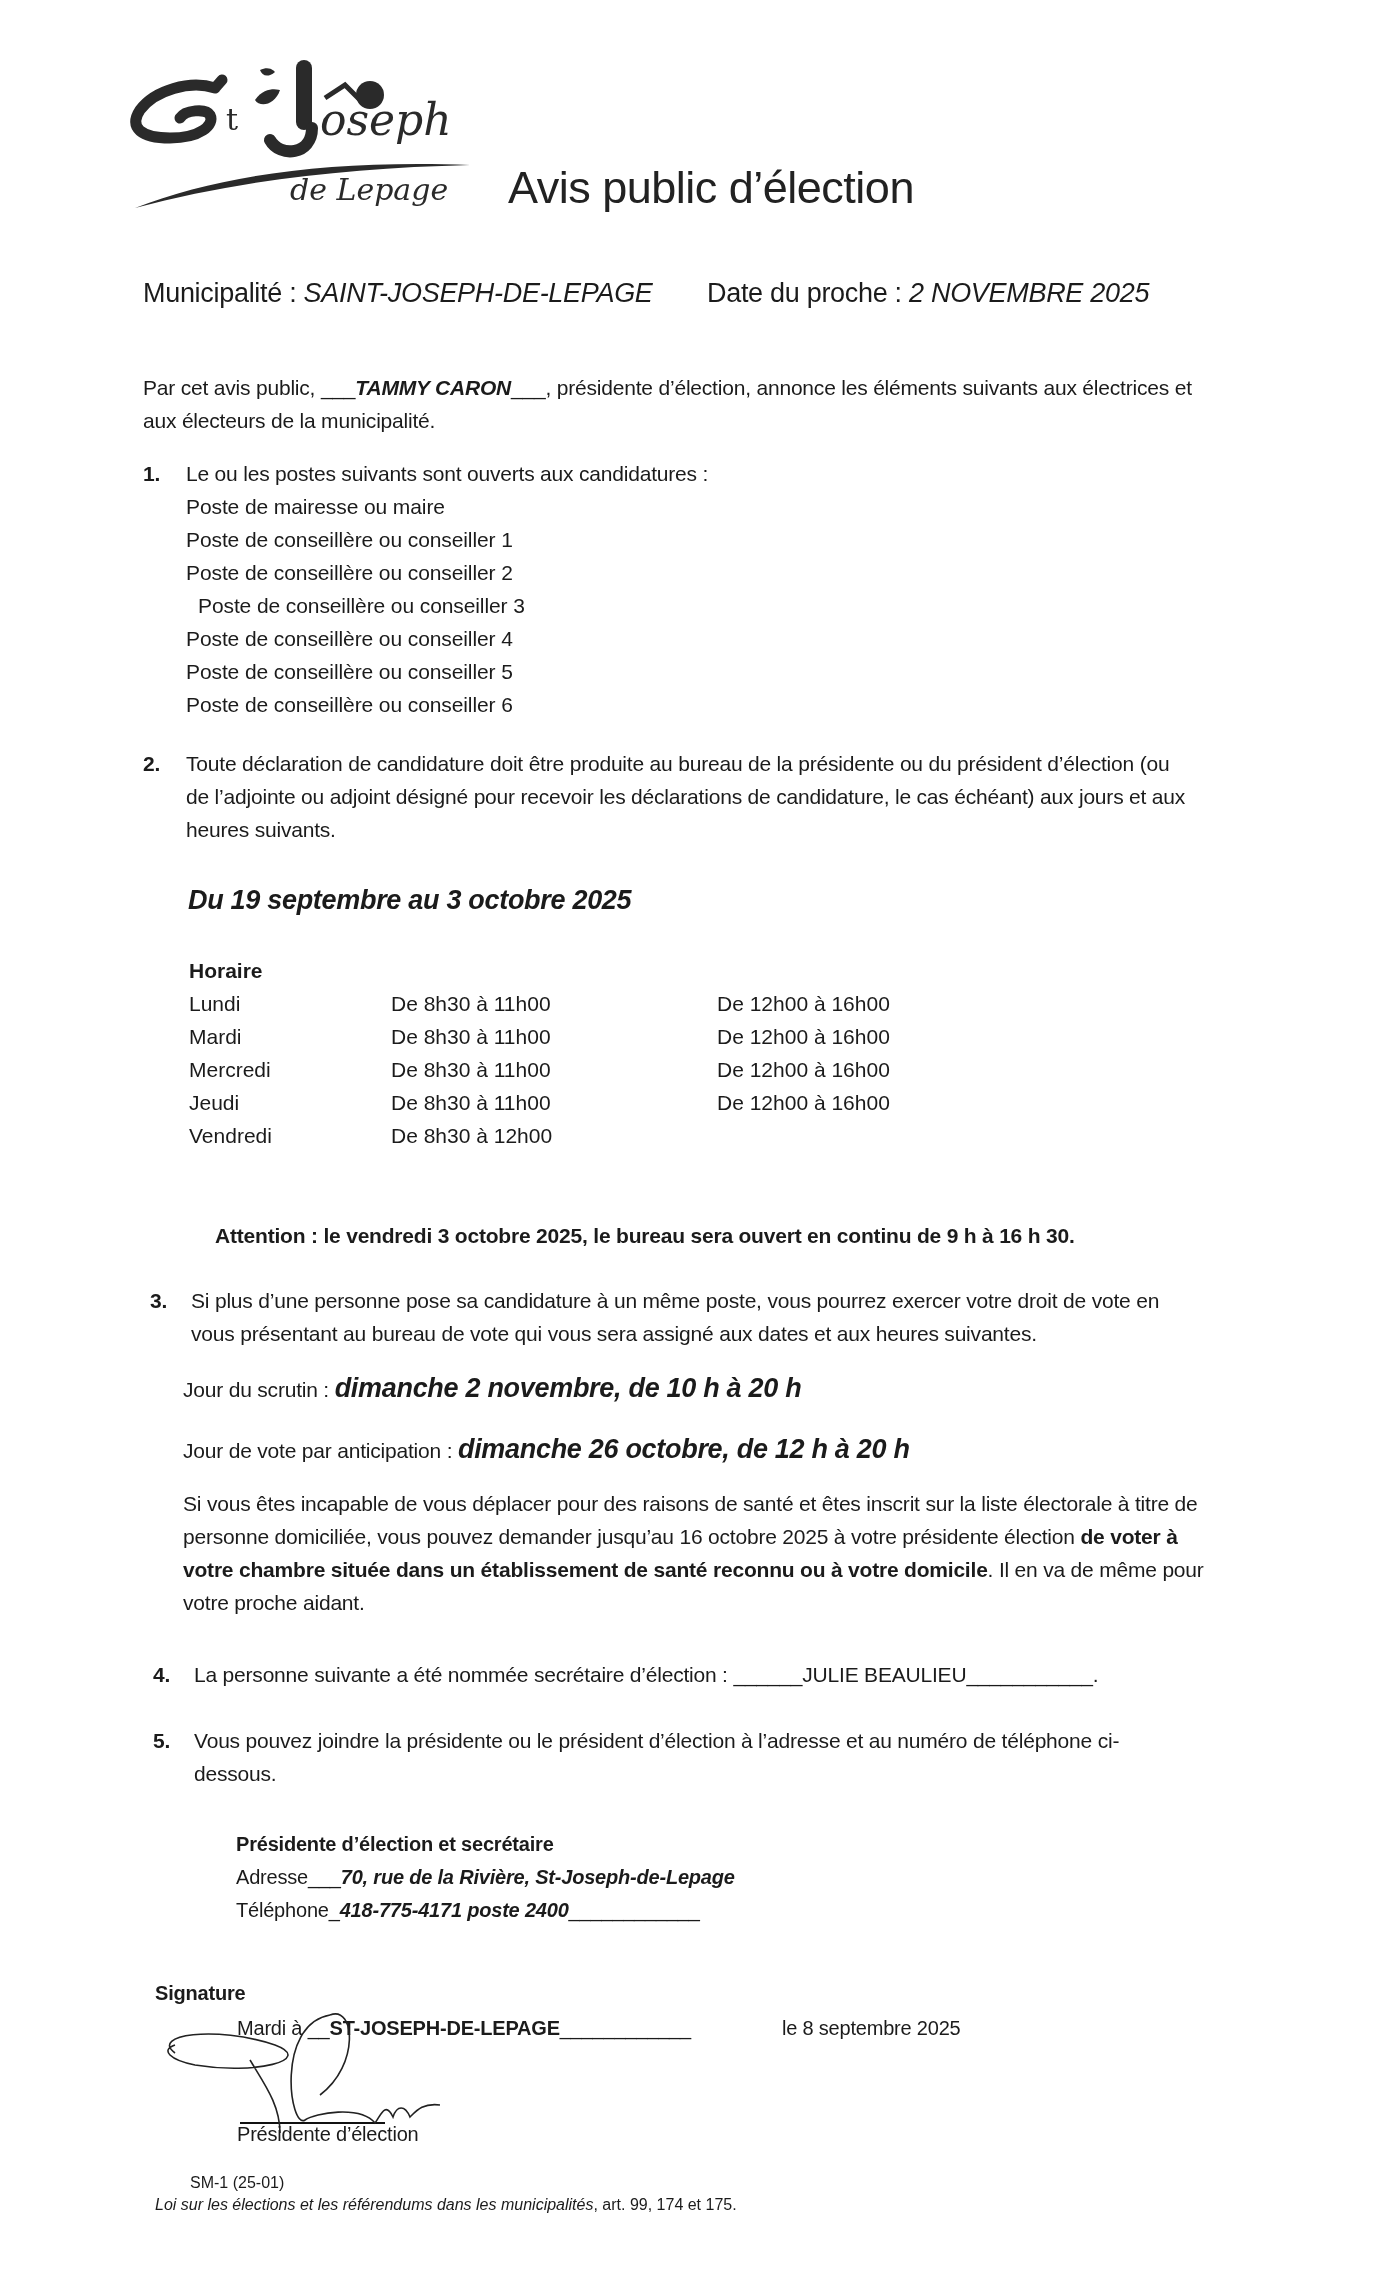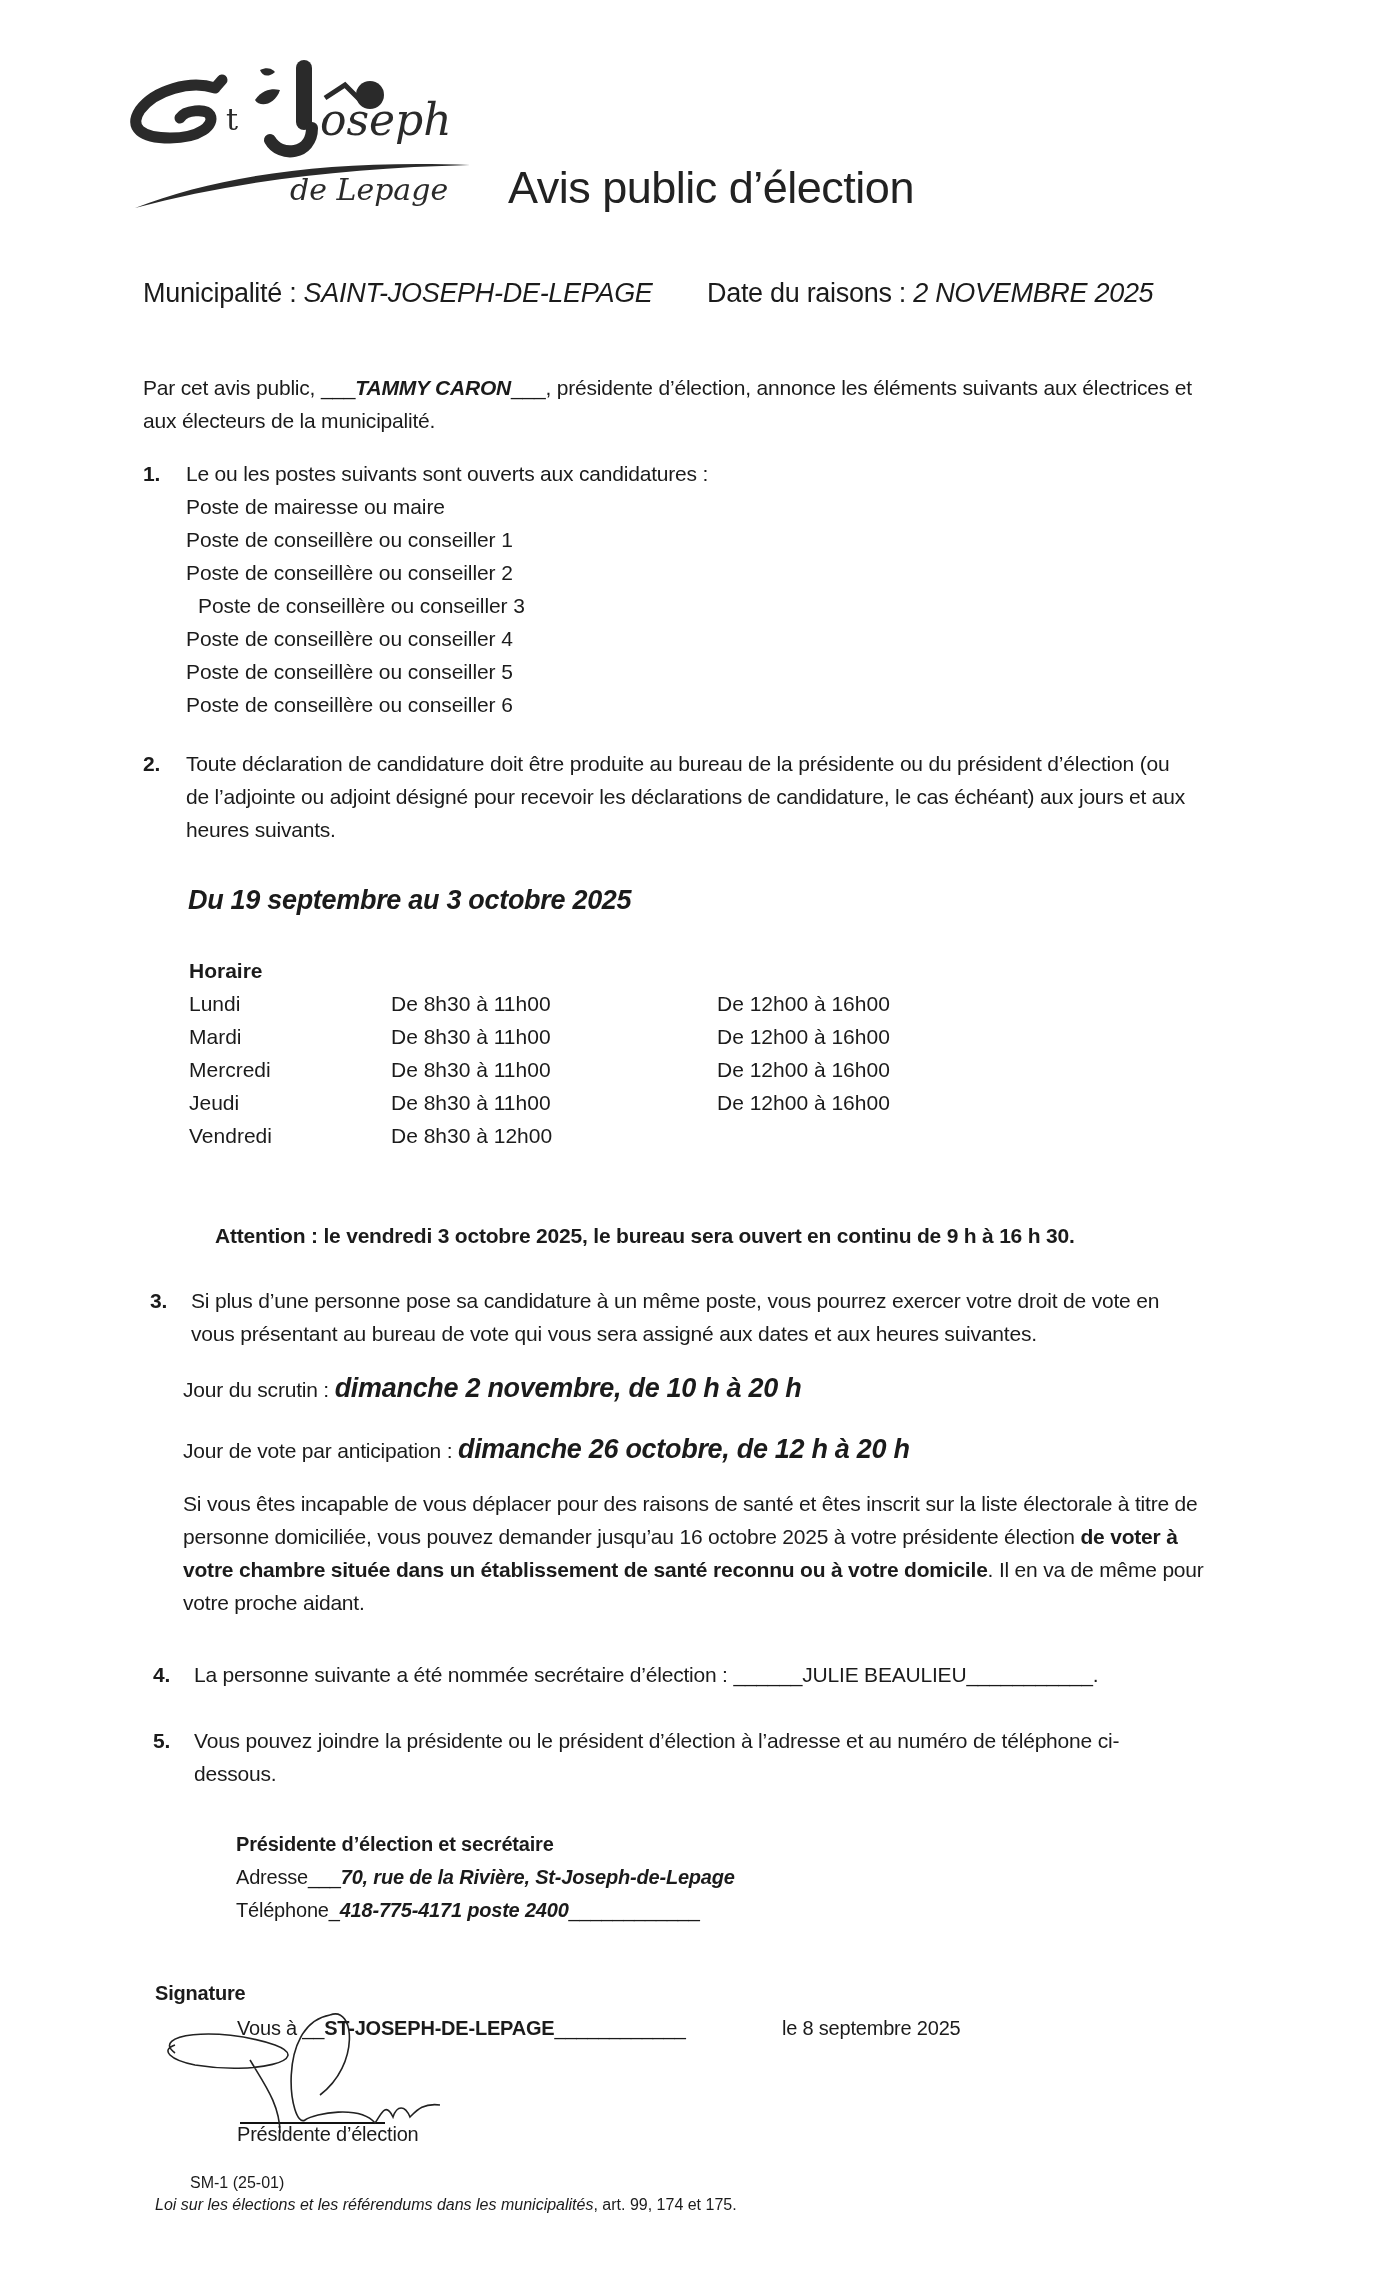--- a/index.html
+++ b/index.html
@@ -51,7 +51,7 @@
   <span>Municipalité : </span><span class="i">SAINT-JOSEPH-DE-LEPAGE</span>
 </div>
 <div class="abs hdr" style="left:707px;">
-  <span>Date du raisons : </span><span class="i">2 NOVEMBRE 2025</span>
+  <span>Date du proche : </span><span class="i">2 NOVEMBRE 2025</span>
 </div>
 
 <div class="abs t" style="left:143px; top:376px;">

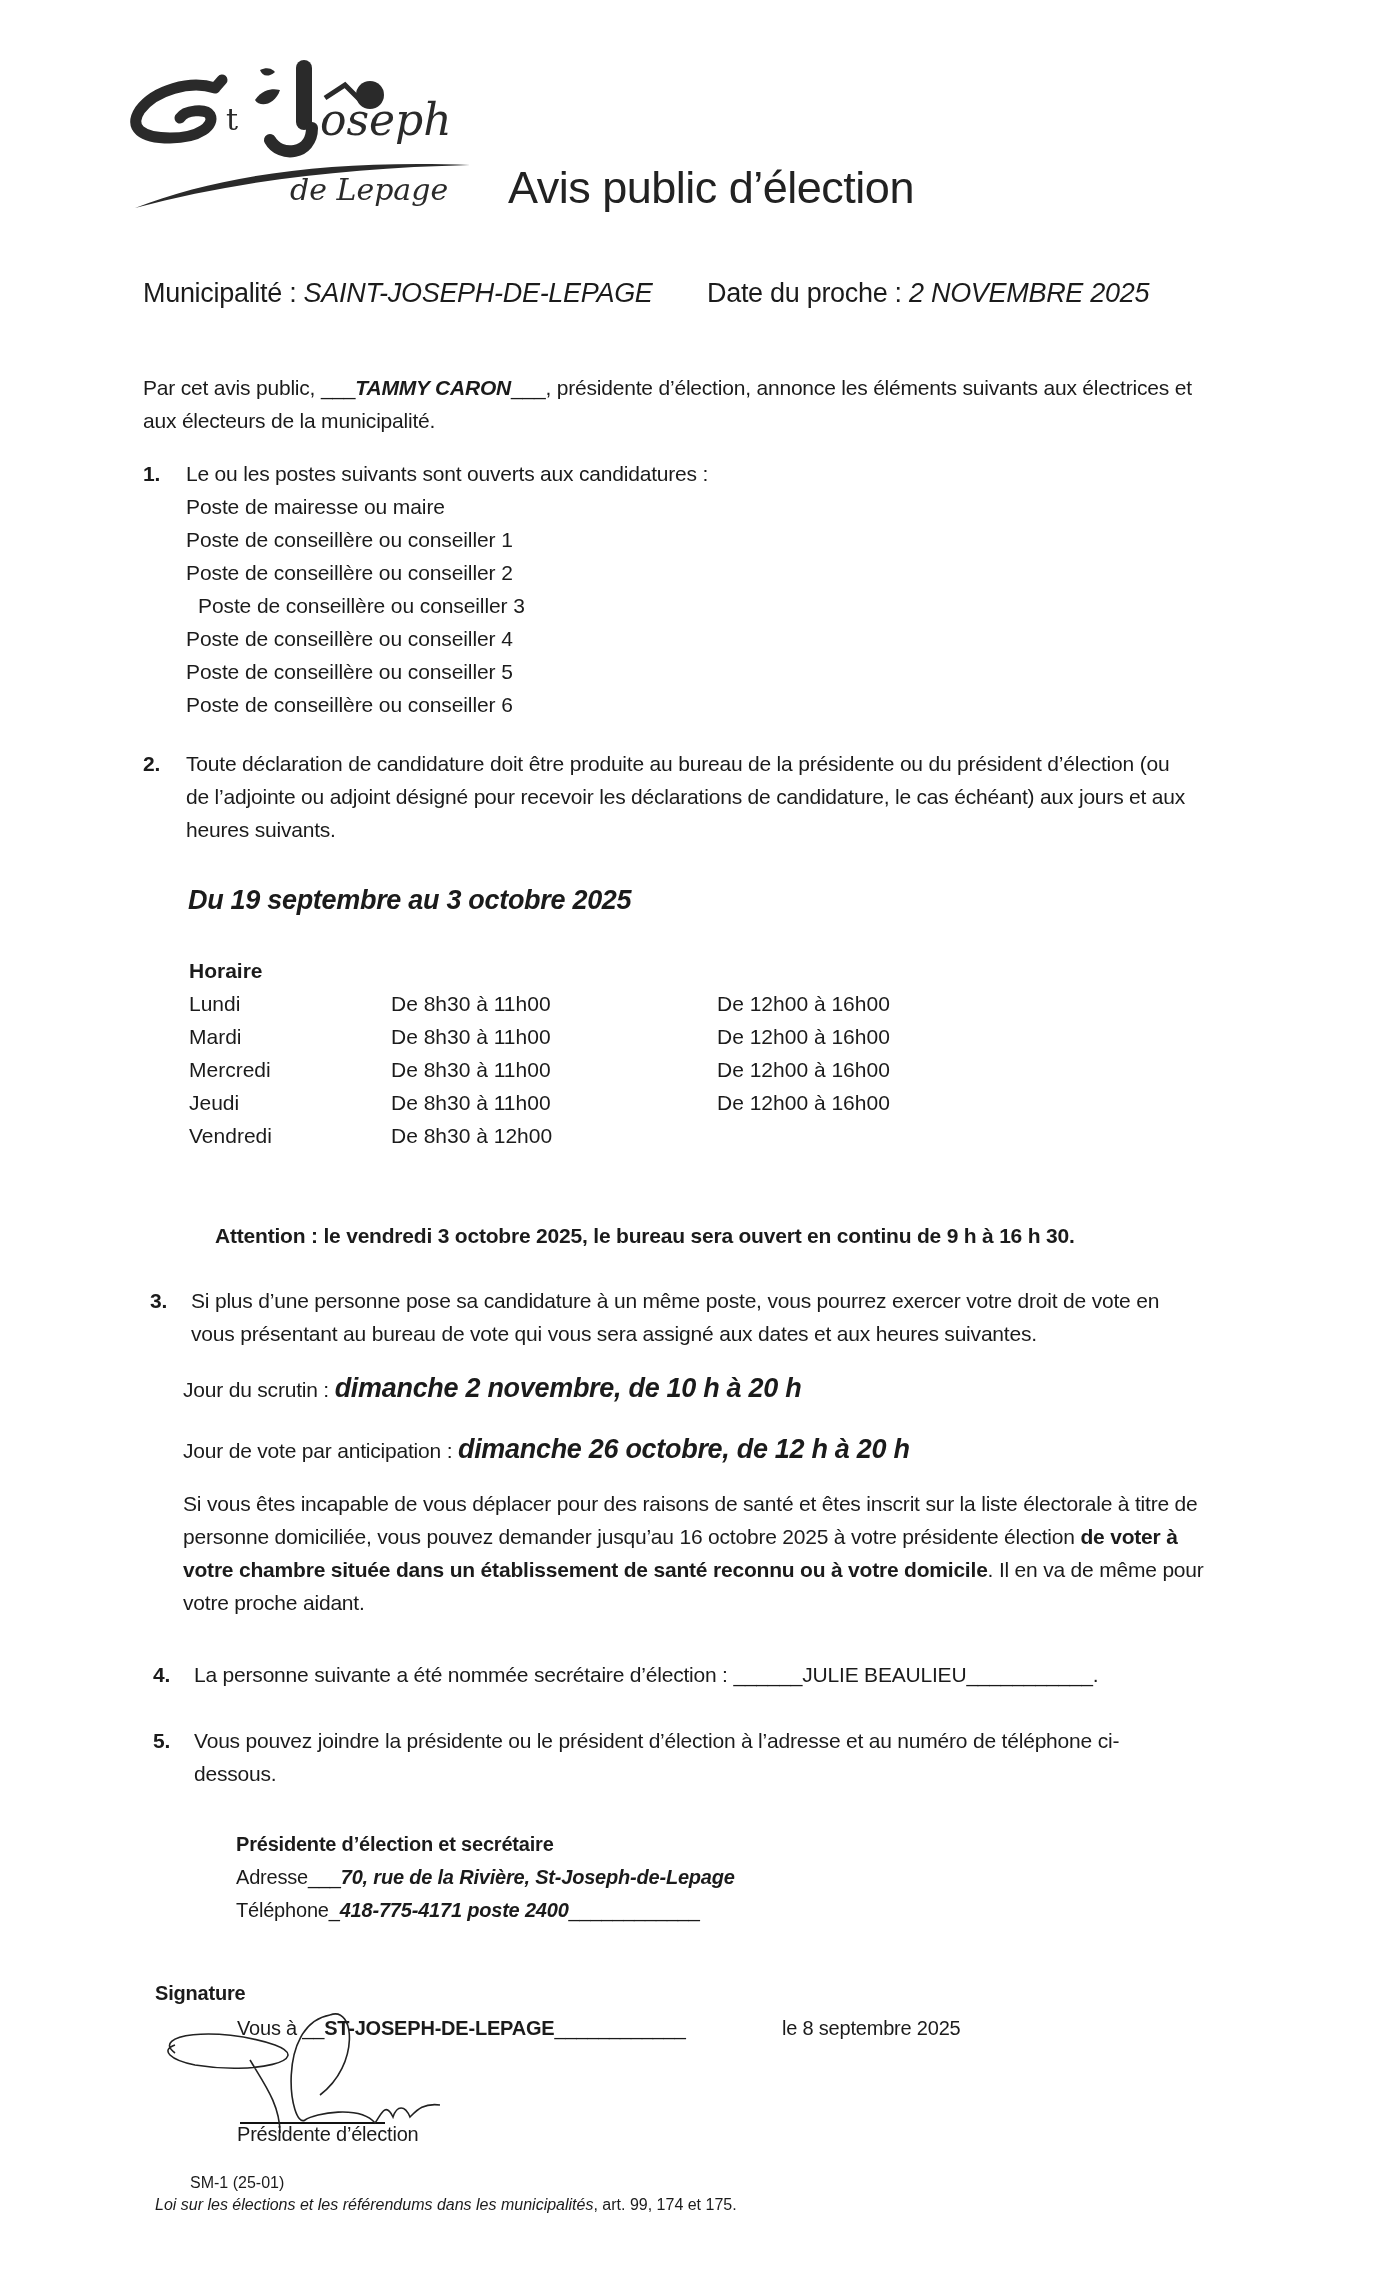--- a/index.html
+++ b/index.html
@@ -140,7 +140,7 @@
 
 <div class="abs t2 b" style="left:155px; top:1982px;">Signature</div>
 <div class="abs t2" style="left:237px; top:2017px;">
-  <span>Vous à </span><span>__</span><span class="b">ST-JOSEPH-DE-LEPAGE</span><span>____________</span>
+  <span>Mardi à </span><span>__</span><span class="b">ST-JOSEPH-DE-LEPAGE</span><span>____________</span>
 </div>
 <div class="abs t2" style="left:782px; top:2017px;">le 8 septembre 2025</div>
 

